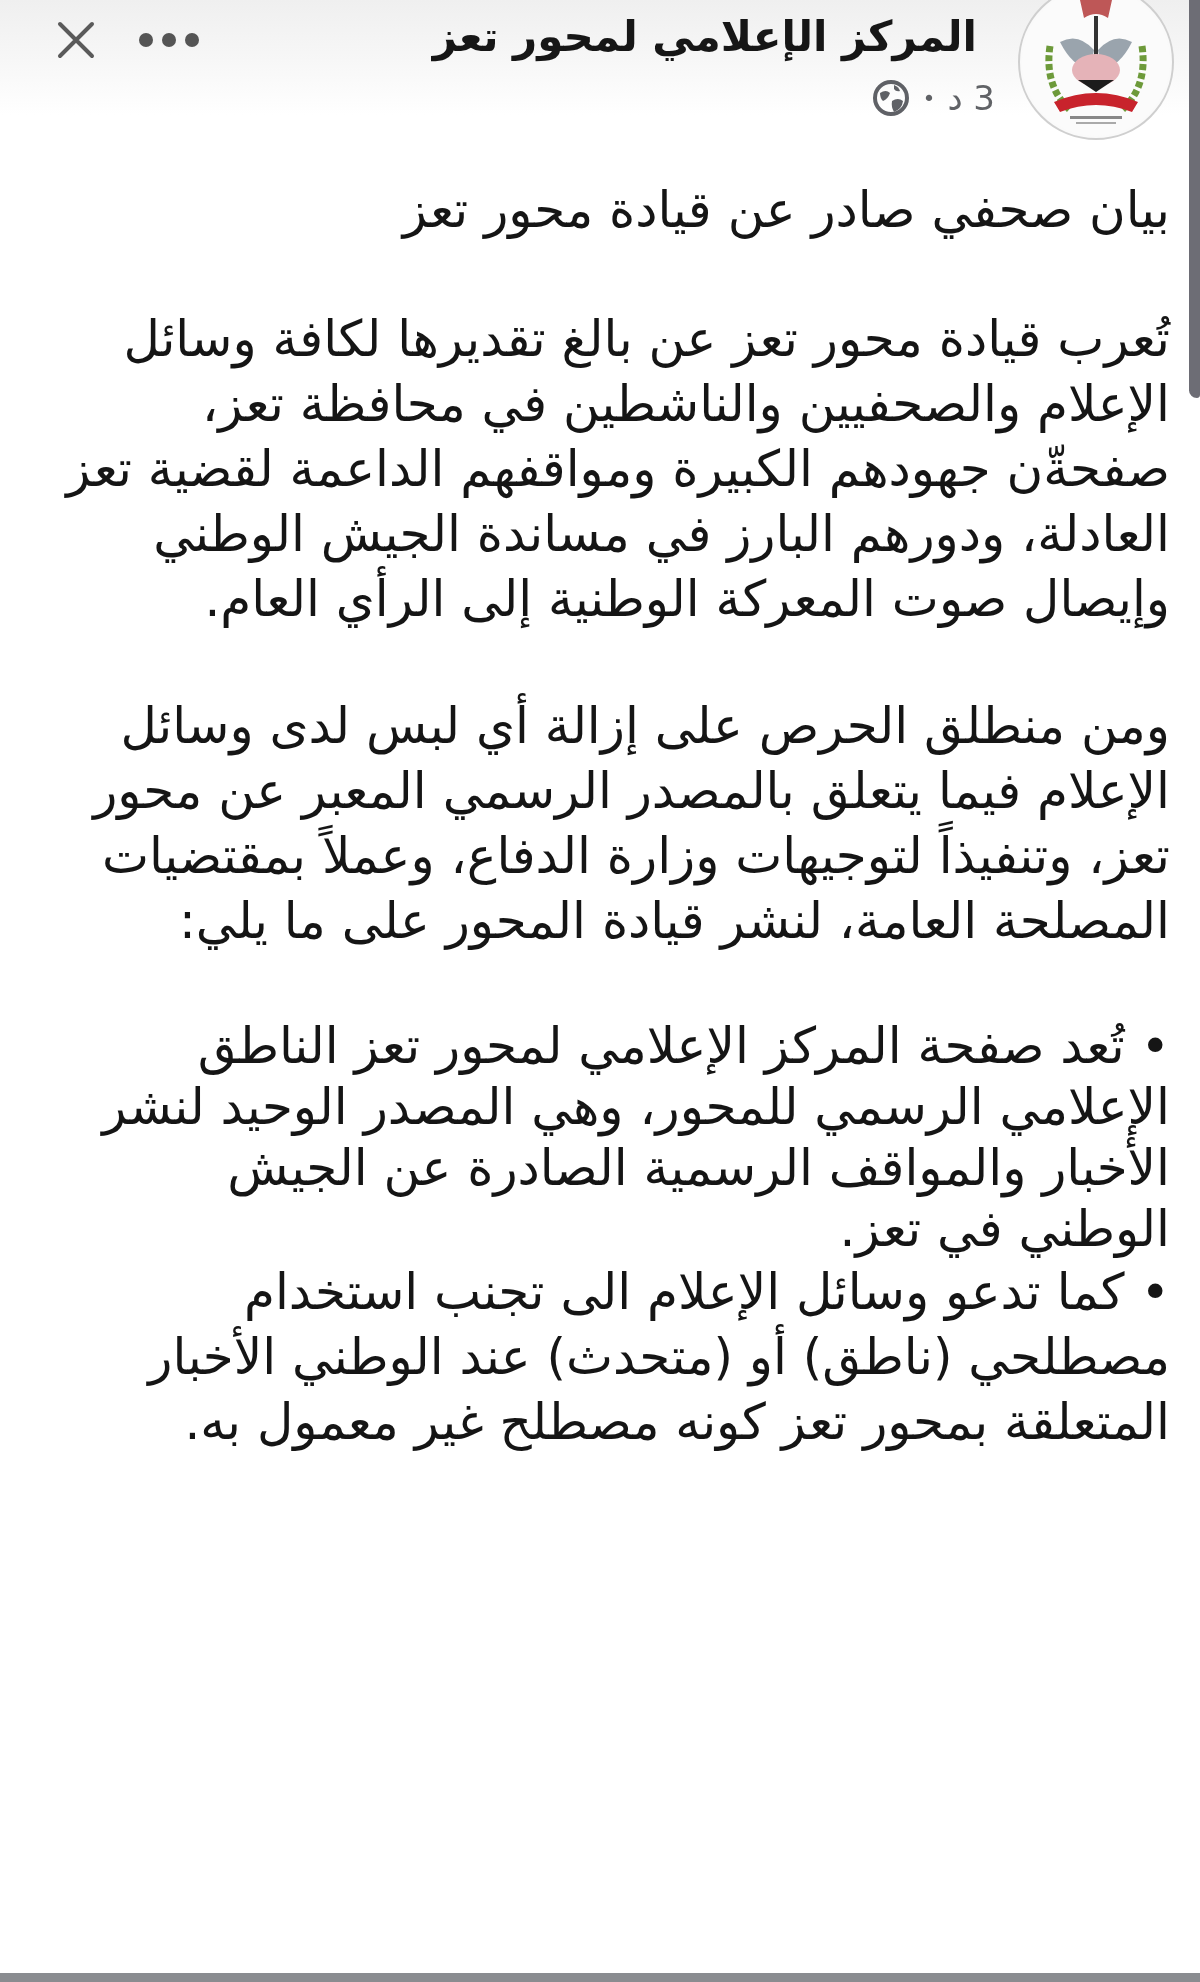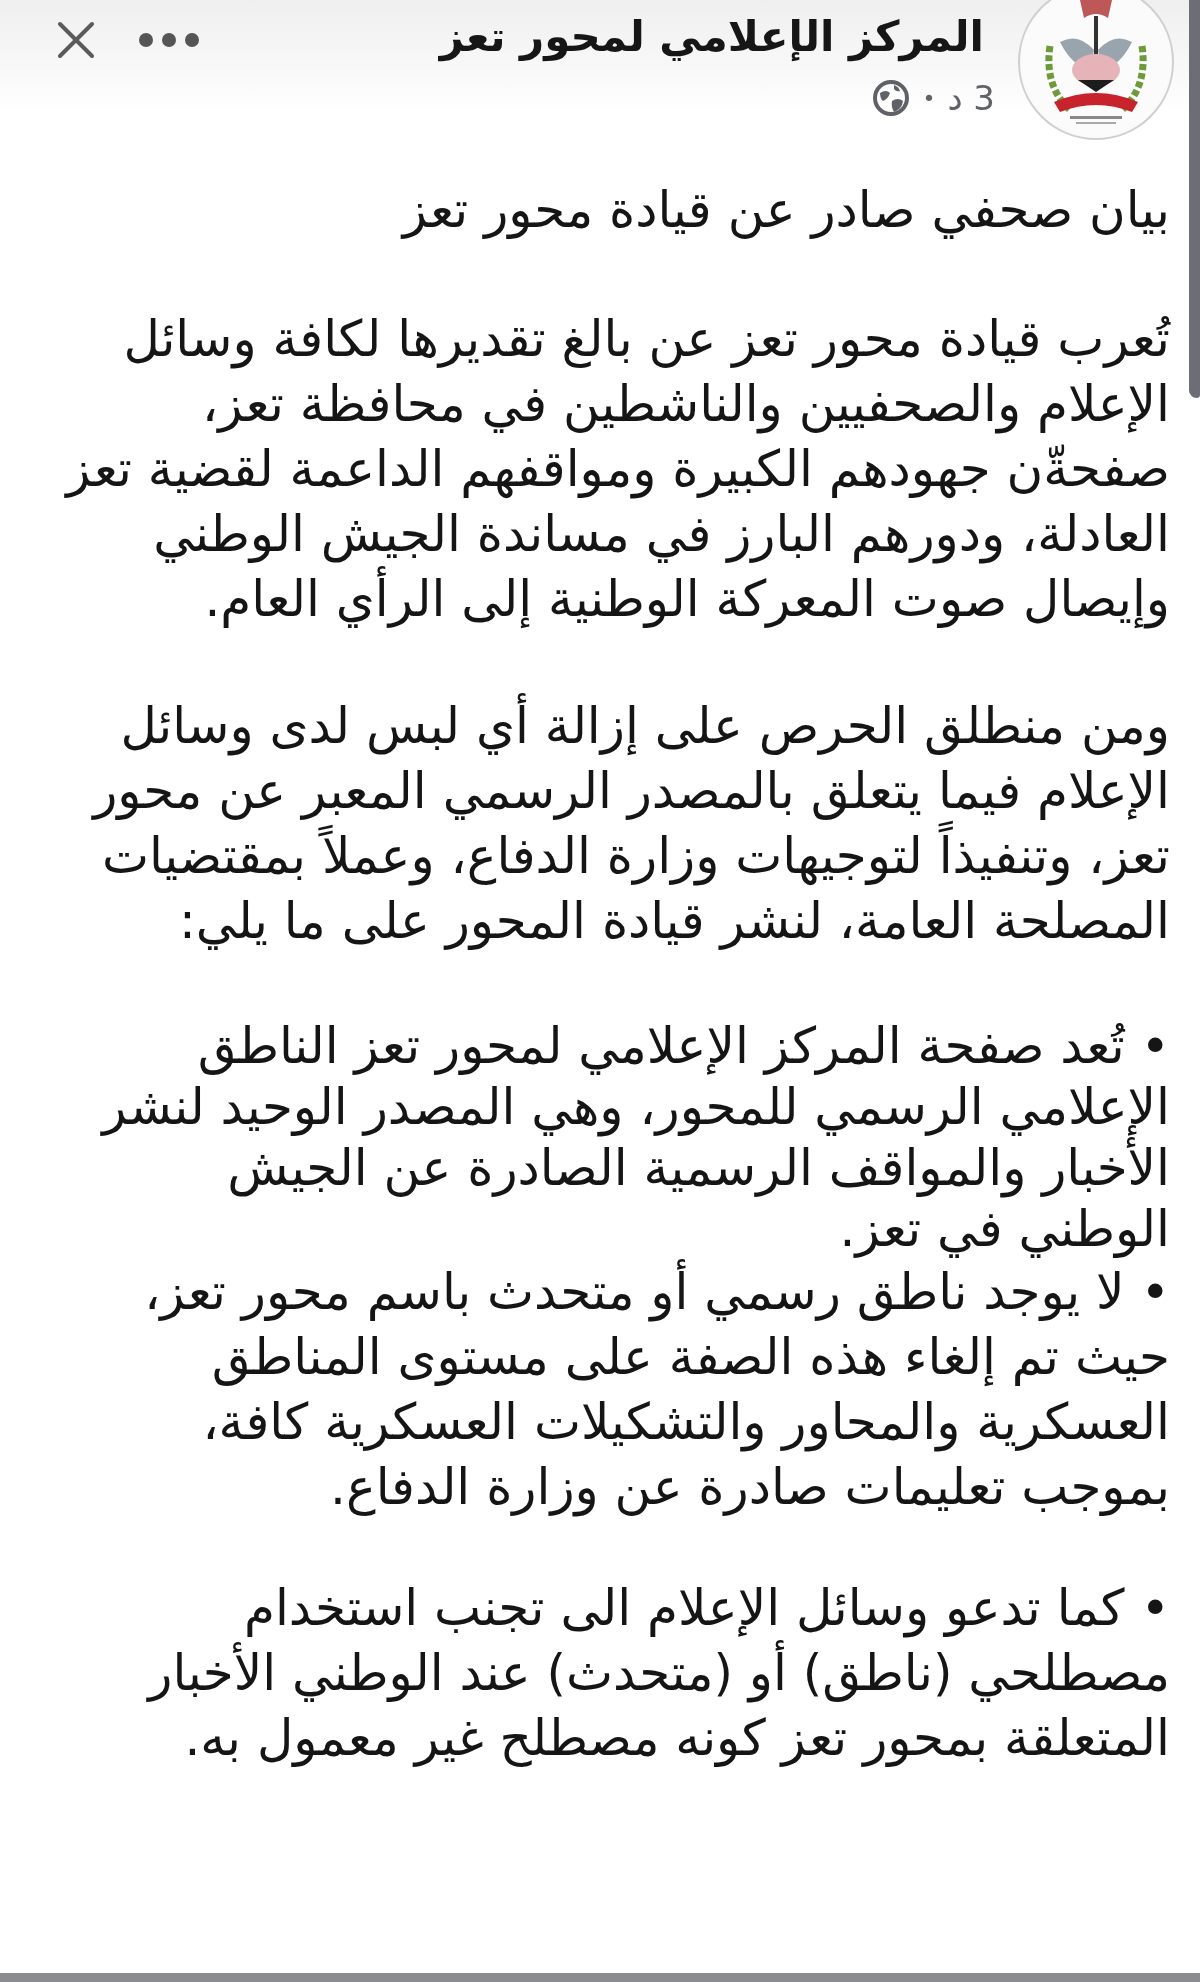--- a/index.html
+++ b/index.html
@@ -27,7 +27,7 @@
     overflow: hidden; box-sizing: border-box; cursor: pointer;
   }
   .page-name {
-    position: absolute; right: 216px; top: 12px;
+    position: absolute; right: 223px; top: 12px;
     font-size: 42px; font-weight: bold; direction: rtl; white-space: nowrap;
     color: #161616; letter-spacing: -0.5px; cursor: pointer;
   }

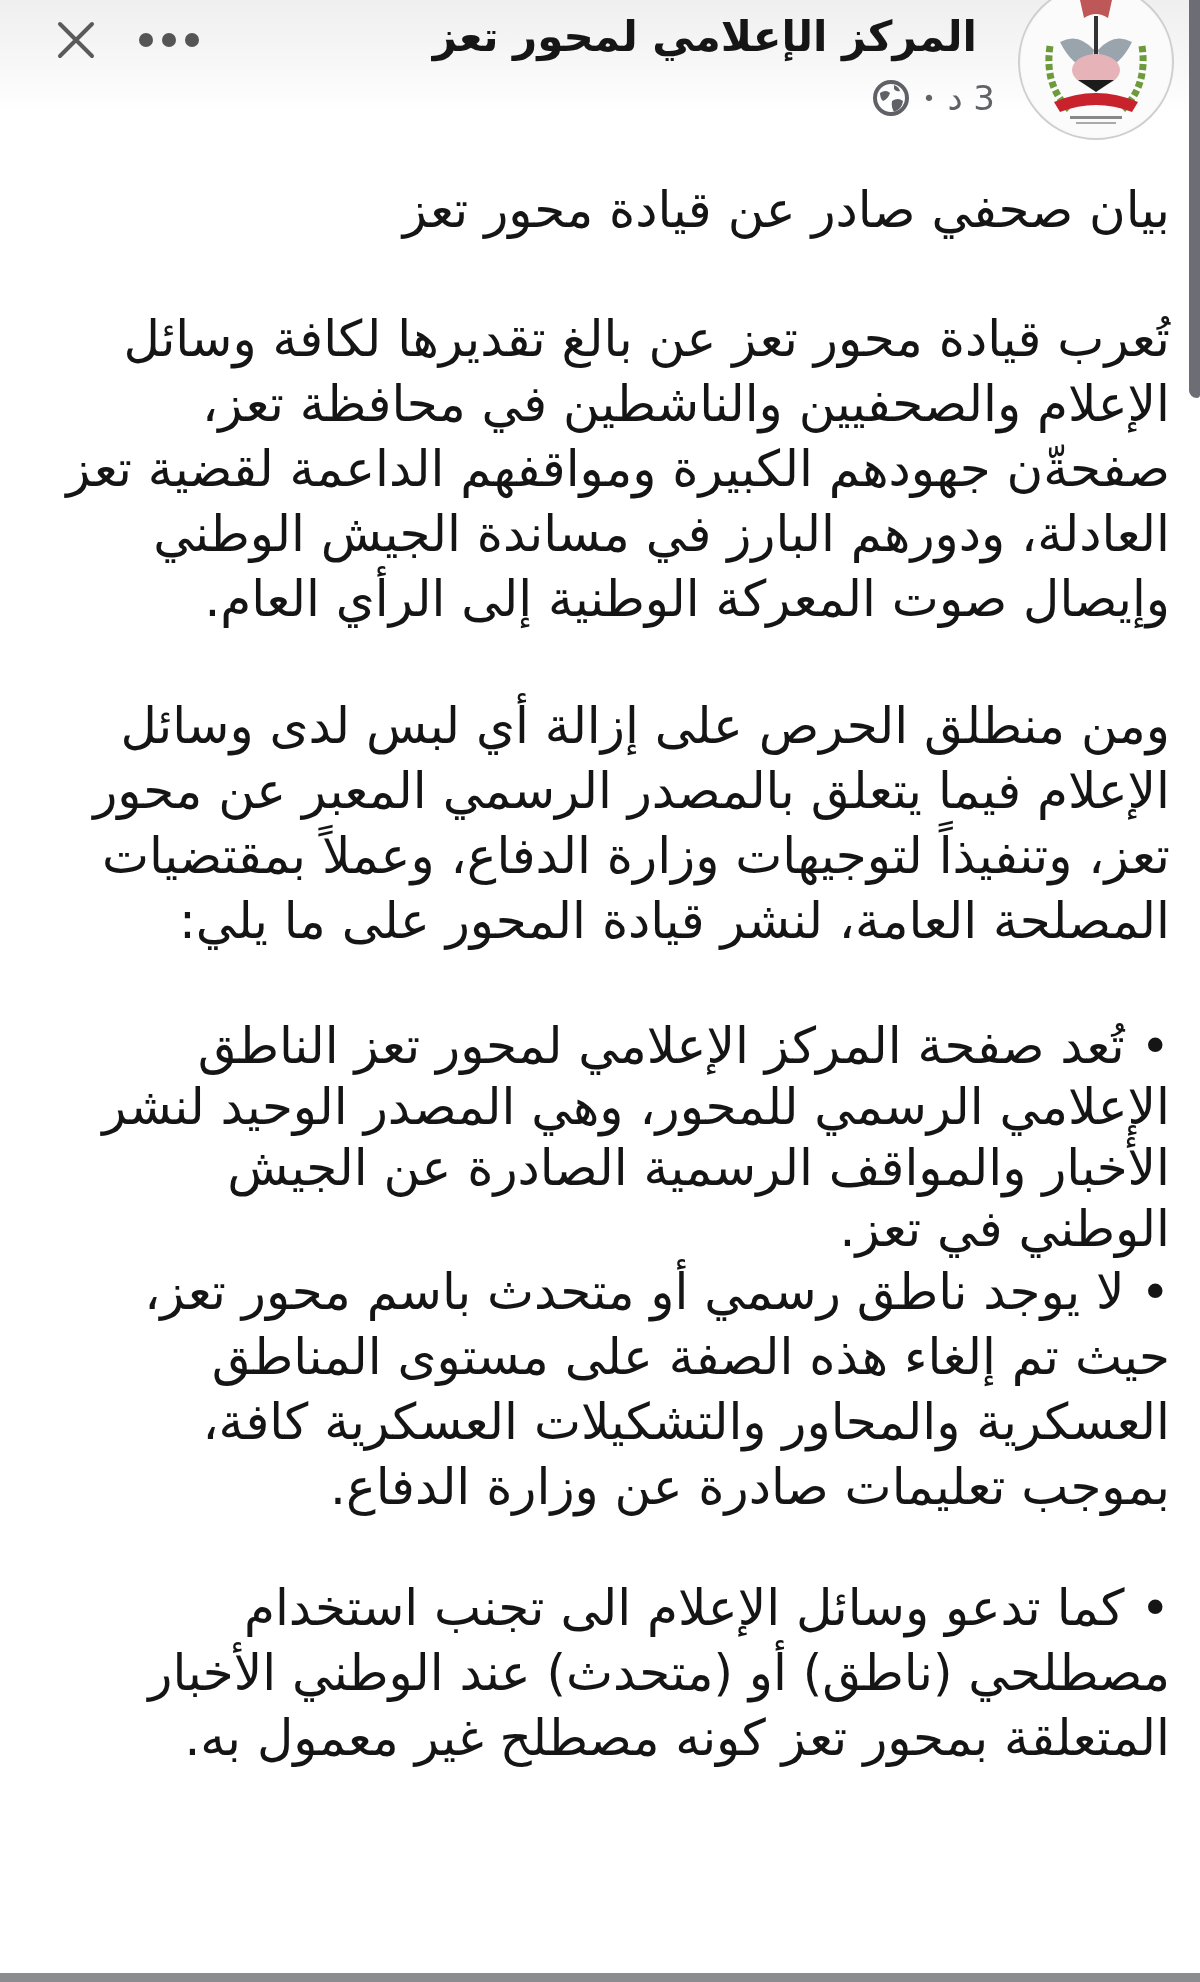--- a/index.html
+++ b/index.html
@@ -117,7 +117,6 @@
   <p class="para">تُعرب قيادة محور تعز عن بالغ تقديرها لكافة وسائل الإعلام والصحفيين والناشطين في محافظة تعز، صفحةّن جهودهم الكبيرة ومواقفهم الداعمة لقضية تعز العادلة، ودورهم البارز في مساندة الجيش الوطني وإيصال صوت المعركة الوطنية إلى الرأي العام.</p>
   <p class="para">ومن منطلق الحرص على إزالة أي لبس لدى وسائل الإعلام فيما يتعلق بالمصدر الرسمي المعبر عن محور تعز، وتنفيذاً لتوجيهات وزارة الدفاع، وعملاً بمقتضيات المصلحة العامة، لنشر قيادة المحور على ما يلي:</p>
   <p class="bullet tight">• تُعد صفحة المركز الإعلامي لمحور تعز الناطق الإعلامي الرسمي للمحور، وهي المصدر الوحيد لنشر الأخبار والمواقف الرسمية الصادرة عن الجيش الوطني في تعز.</p>
-  <p class="bullet gap">• لا يوجد ناطق رسمي أو متحدث باسم محور تعز، حيث تم إلغاء هذه الصفة على مستوى المناطق العسكرية والمحاور والتشكيلات العسكرية كافة، بموجب تعليمات صادرة عن وزارة الدفاع.</p>
   <p class="bullet">• كما تدعو وسائل الإعلام الى تجنب استخدام مصطلحي (ناطق) أو (متحدث) عند الوطني الأخبار المتعلقة بمحور تعز كونه مصطلح غير معمول به.</p>
 </div>
 

